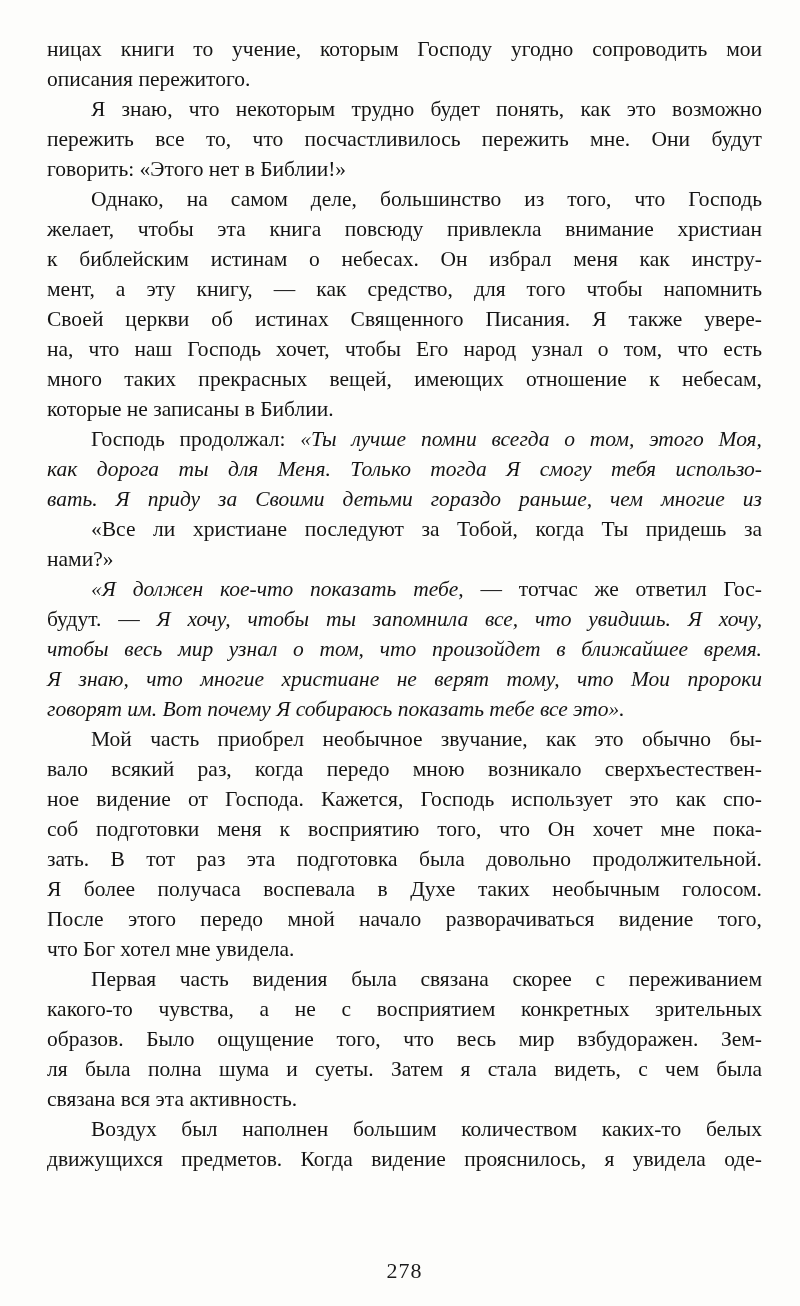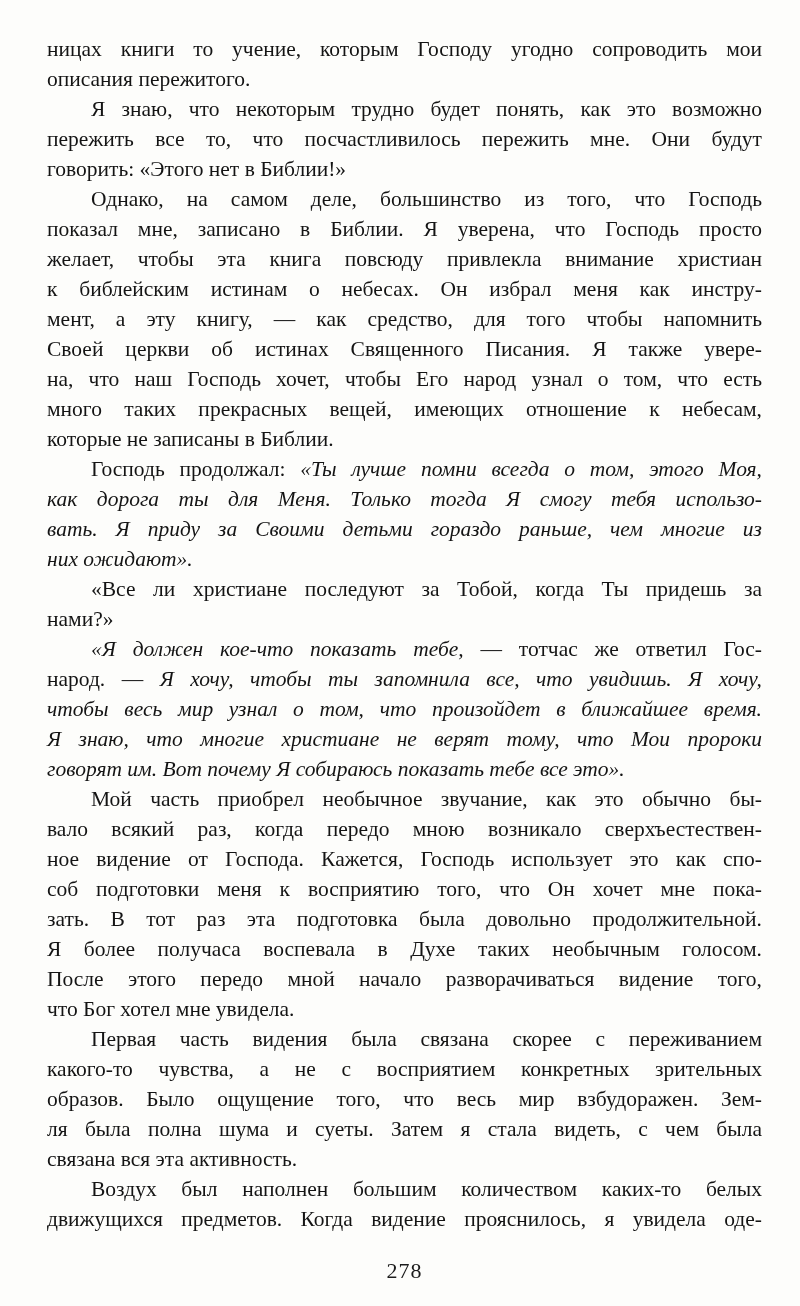--- a/index.html
+++ b/index.html
@@ -73,7 +73,6 @@
       </p>
       <p class="para indent">
         <span class="line"><span>Однако, на самом деле, большинство из того, что Господь</span></span>
-        <span class="line"><span>показал мне, записано в Библии. Я уверена, что Господь просто</span></span>
         <span class="line"><span>желает, чтобы эта книга повсюду привлекла внимание христиан</span></span>
         <span class="line"><span>к библейским истинам о небесах. Он избрал меня как инстру-</span></span>
         <span class="line"><span>мент, а эту книгу, — как средство, для того чтобы напомнить</span></span>

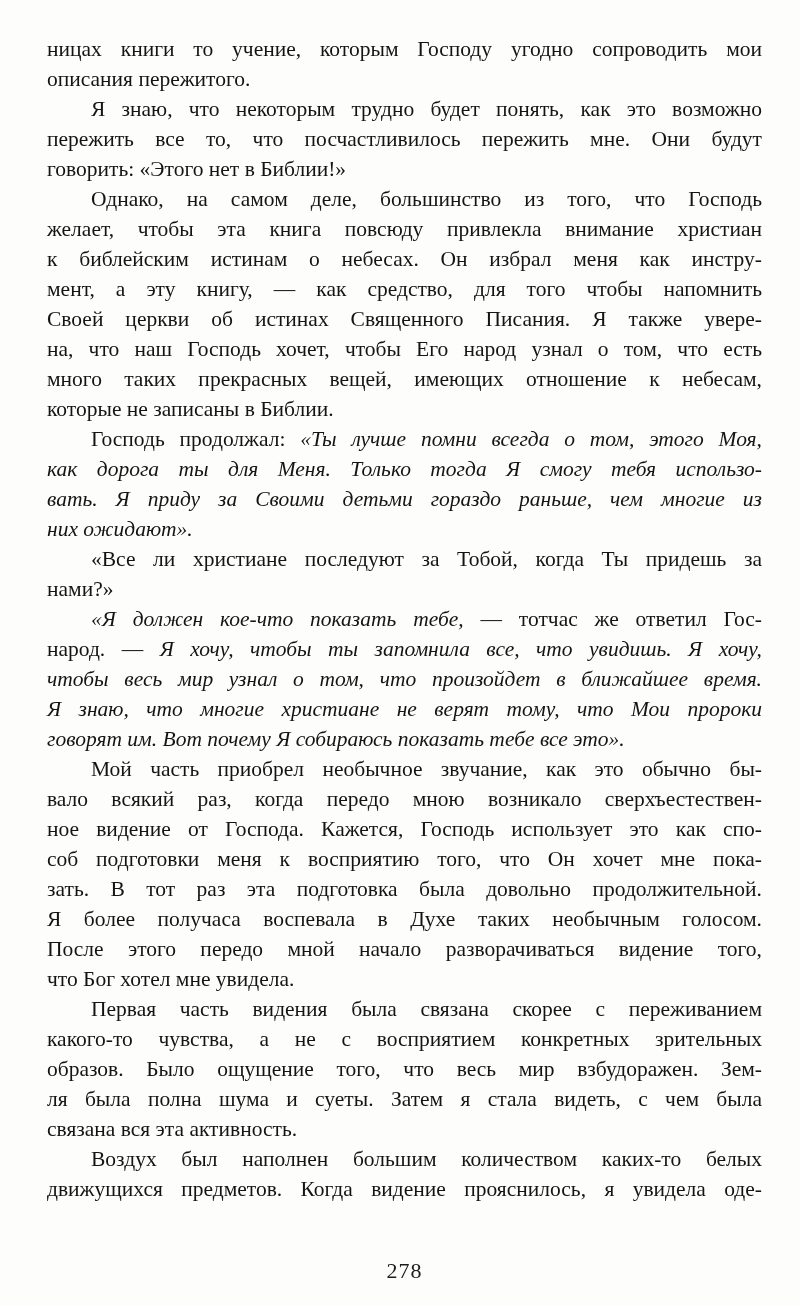--- a/index.html
+++ b/index.html
@@ -85,7 +85,6 @@
         <span class="line"><span>Господь продолжал: </span><span class="ital">«Ты лучше помни всегда о том, этого Моя,</span></span>
         <span class="line"><span class="ital">как дорога ты для Меня. Только тогда Я смогу тебя использо-</span></span>
         <span class="line"><span class="ital">вать. Я приду за Своими детьми гораздо раньше, чем многие из</span></span>
-        <span class="line lastline"><span class="ital">них ожидают».</span></span>
       </p>
       <p class="para indent">
         <span class="line"><span>«Все ли христиане последуют за Тобой, когда Ты придешь за</span></span>

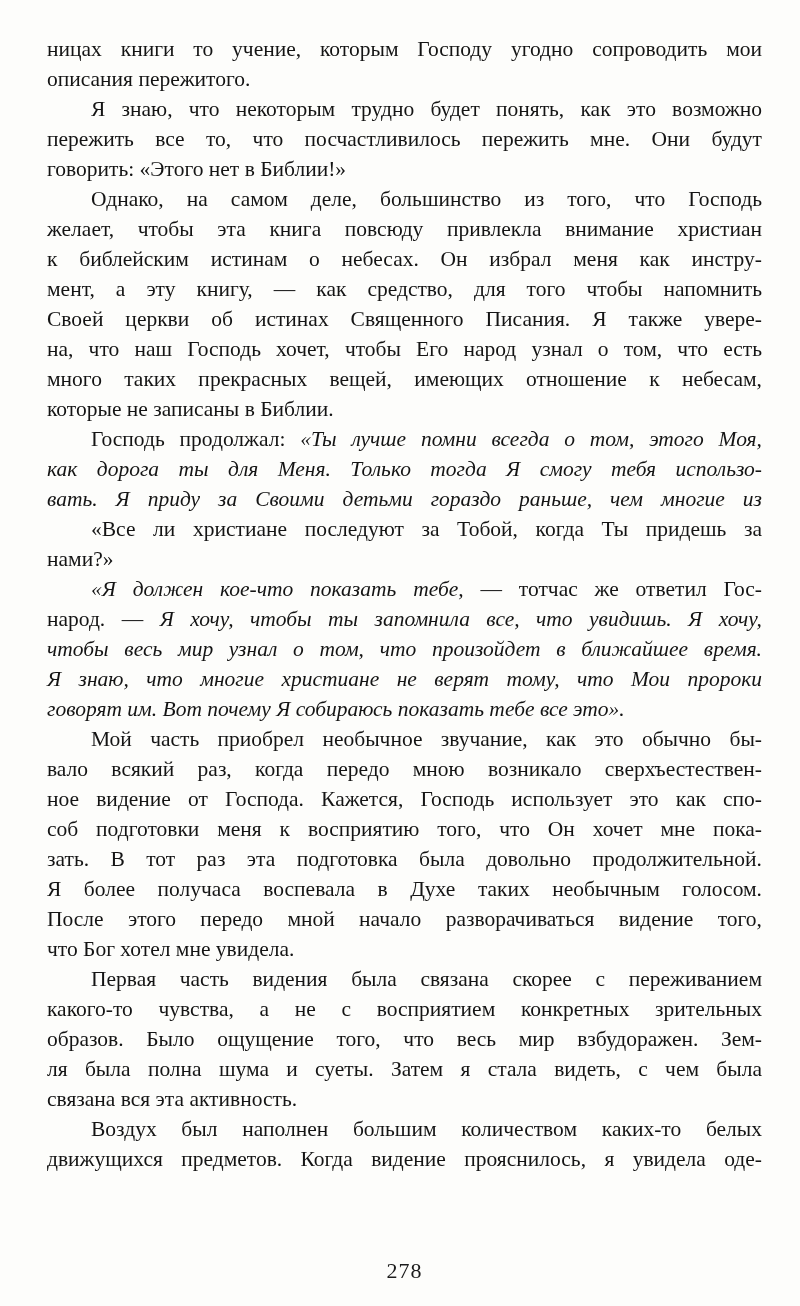--- a/index.html
+++ b/index.html
@@ -92,7 +92,7 @@
       </p>
       <p class="para indent">
         <span class="line"><span class="ital">«Я должен кое-что показать тебе, </span><span>— тотчас же ответил Гос-</span></span>
-        <span class="line"><span>народ. — </span><span class="ital">Я хочу, чтобы ты запомнила все, что увидишь. Я хочу,</span></span>
+        <span class="line"><span>будут. — </span><span class="ital">Я хочу, чтобы ты запомнила все, что увидишь. Я хочу,</span></span>
         <span class="line"><span class="ital">чтобы весь мир узнал о том, что произойдет в ближайшее время.</span></span>
         <span class="line"><span class="ital">Я знаю, что многие христиане не верят тому, что Мои пророки</span></span>
         <span class="line lastline"><span class="ital">говорят им. Вот почему Я собираюсь показать тебе все это».</span></span>

